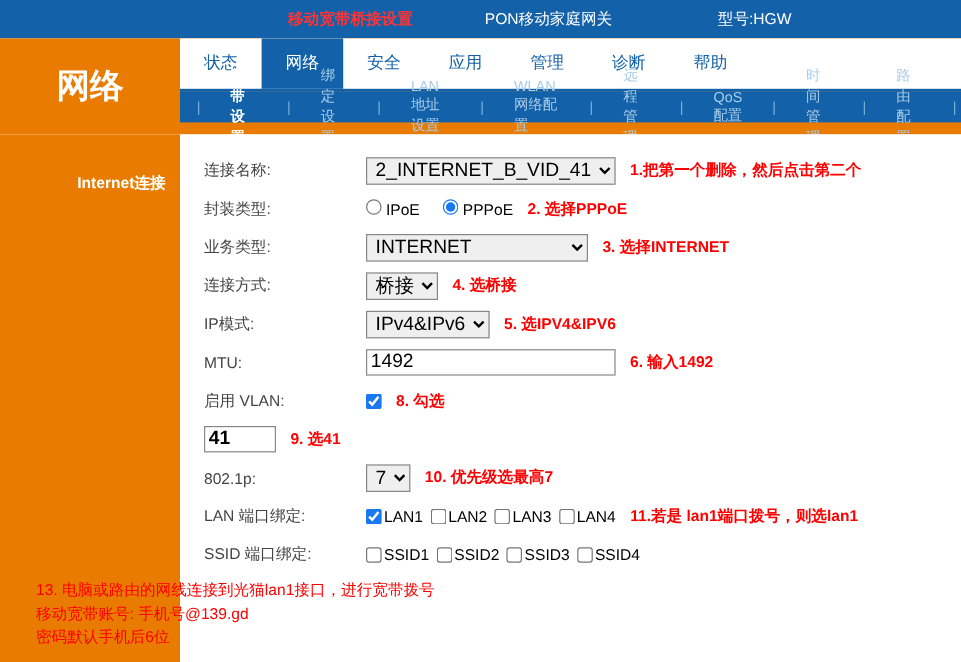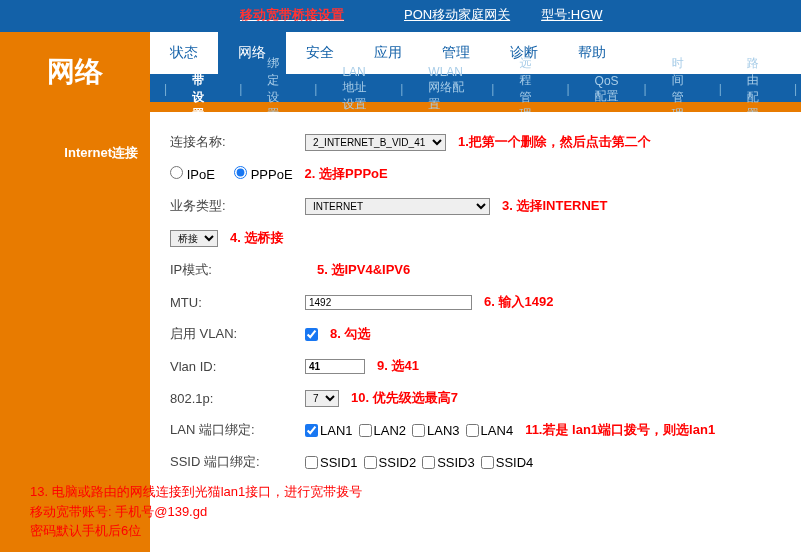--- a/index.html
+++ b/index.html
@@ -4,7 +4,7 @@
 <style>
 * { box-sizing: border-box; margin: 0; padding: 0; }
 body { font-family: "Microsoft YaHei", Arial, sans-serif; font-size: 13px; background: #fff; width: 801px; }
-.topbar { background: #1361a8; color: #fff; height: 32px; display: flex; align-items: flex-start; padding: 6px 20px; font-size: 13px; text-decoration: underline; }
+.topbar { background: #1361a8; color: #fff; height: 32px; display: flex; align-items: center; padding: 6px 20px; font-size: 13px; }
 .topbar .title-red { color: #ff3333; font-weight: bold; margin-left: 220px; margin-right: 60px; }
 .topbar .pon { margin-right: 31px; }
 .orange-bar { background: #e87b00; display: flex; height: 80px; }

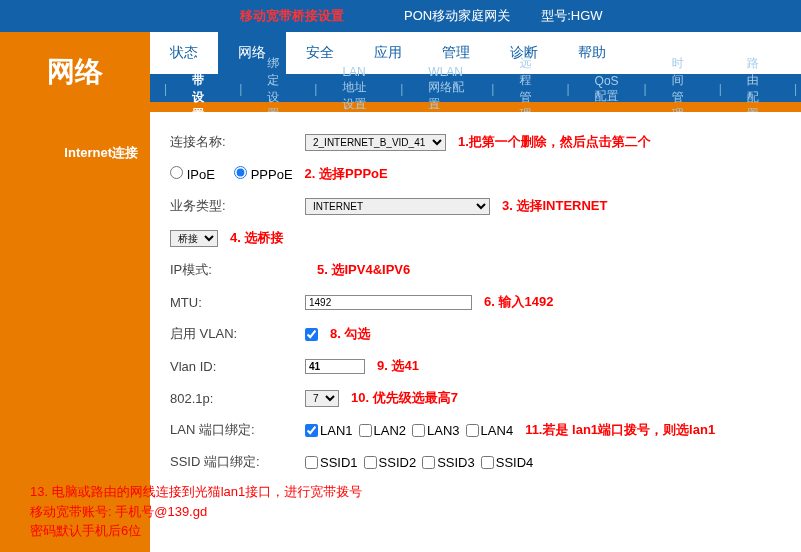--- a/index.html
+++ b/index.html
@@ -6,7 +6,7 @@
 body { font-family: "Microsoft YaHei", Arial, sans-serif; font-size: 13px; background: #fff; width: 801px; }
 .topbar { background: #1361a8; color: #fff; height: 32px; display: flex; align-items: center; padding: 6px 20px; font-size: 13px; }
 .topbar .title-red { color: #ff3333; font-weight: bold; margin-left: 220px; margin-right: 60px; }
-.topbar .pon { margin-right: 31px; }
+.topbar .pon { margin-right: 88px; }
 .orange-bar { background: #e87b00; display: flex; height: 80px; }
 .orange-bar .logo { width: 150px; color: #fff; font-size: 28px; font-weight: bold; display: flex; align-items: center; justify-content: center; }
 .navwrap { flex: 1; display: flex; flex-direction: column; }

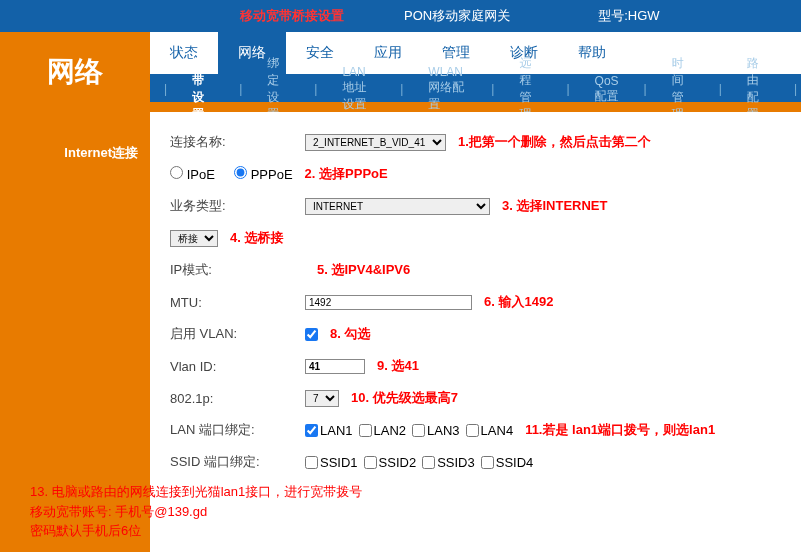--- a/index.html
+++ b/index.html
@@ -25,7 +25,7 @@
 .row .label { width: 135px; color: #444; font-size: 13px; }
 .row .ctrl { display: flex; align-items: center; gap: 6px; }
 .row .note { color: #ff0000; font-weight: bold; margin-left: 12px; font-size: 13px; white-space: nowrap; }
-select, input[type=text] { font-size: 10px; padding: 1px 3px; border: 1px solid #888; background: #efefef; }
+select, input[type=text] { font-size: 16px; padding: 1px 3px; border: 1px solid #888; background: #efefef; }
 input[type=text] { background: #fff; width: 167px; }
 input[type=checkbox], input[type=radio] { accent-color: #1877f2; }
 .cbgrp { display: flex; gap: 4px; align-items: center; }

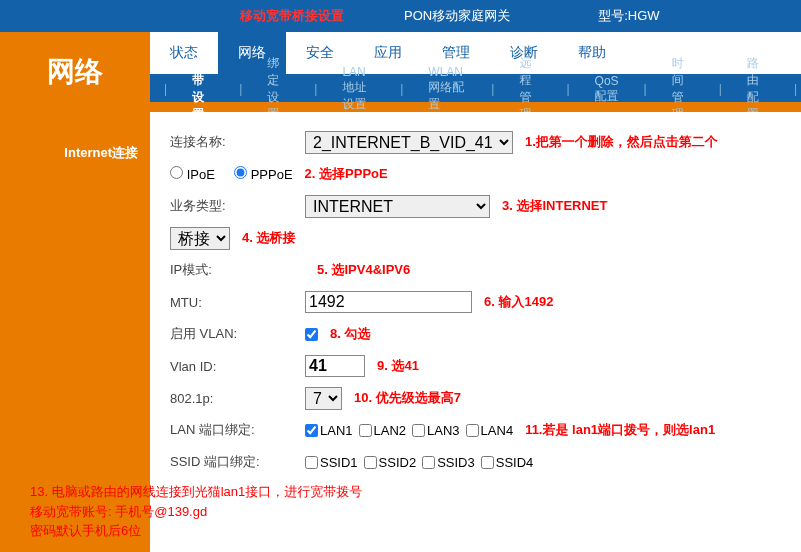--- a/index.html
+++ b/index.html
@@ -92,6 +92,7 @@
     </div>
 
     <div class="row">
+      <span class="label">封装类型:</span>
       <span class="ctrl">
         <label><input type="radio" name="enc" style=""> <span>IPoE</span></label>
         &nbsp;&nbsp;

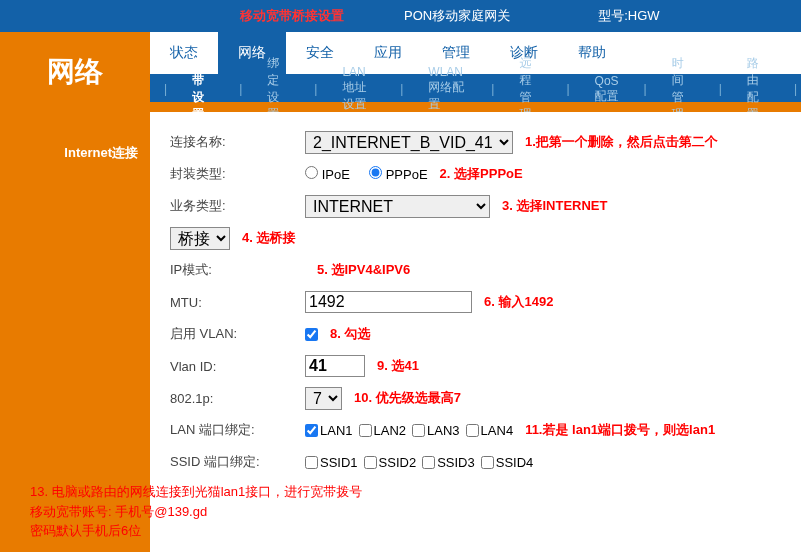--- a/index.html
+++ b/index.html
@@ -110,6 +110,7 @@
     </div>
 
     <div class="row">
+      <span class="label">连接方式:</span>
       <span class="ctrl">
           <select><option>桥接</option></select>
         </span>

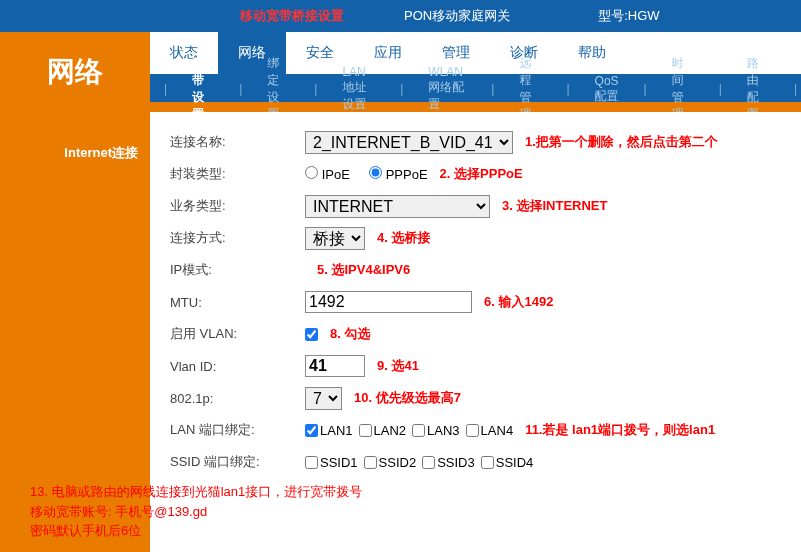--- a/index.html
+++ b/index.html
@@ -119,6 +119,9 @@
 
     <div class="row">
       <span class="label">IP模式:</span>
+      <span class="ctrl">
+          <select><option>IPv4&amp;IPv6</option></select>
+        </span>
       <span class="note">5. 选IPV4&amp;IPV6</span>
     </div>
 

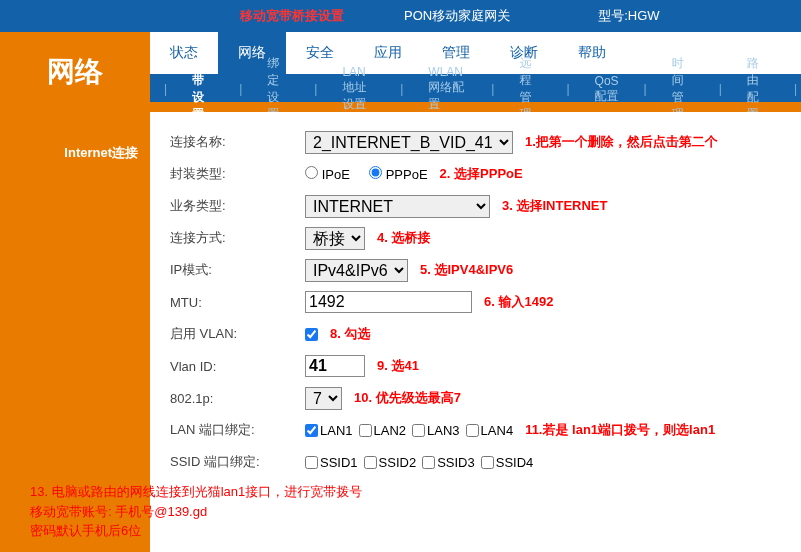--- a/index.html
+++ b/index.html
@@ -26,7 +26,7 @@
 .row .ctrl { display: flex; align-items: center; gap: 6px; }
 .row .note { color: #ff0000; font-weight: bold; margin-left: 12px; font-size: 13px; white-space: nowrap; }
 select, input[type=text] { font-size: 16px; padding: 1px 3px; border: 1px solid #888; background: #efefef; }
-input[type=text] { background: #fff; width: 167px; }
+input[type=text] { background: #fff; width: 208px; }
 input[type=checkbox], input[type=radio] { accent-color: #1877f2; }
 .cbgrp { display: flex; gap: 4px; align-items: center; }
 .cbgrp label { display: flex; align-items: center; gap: 2px; font-size: 13px; }

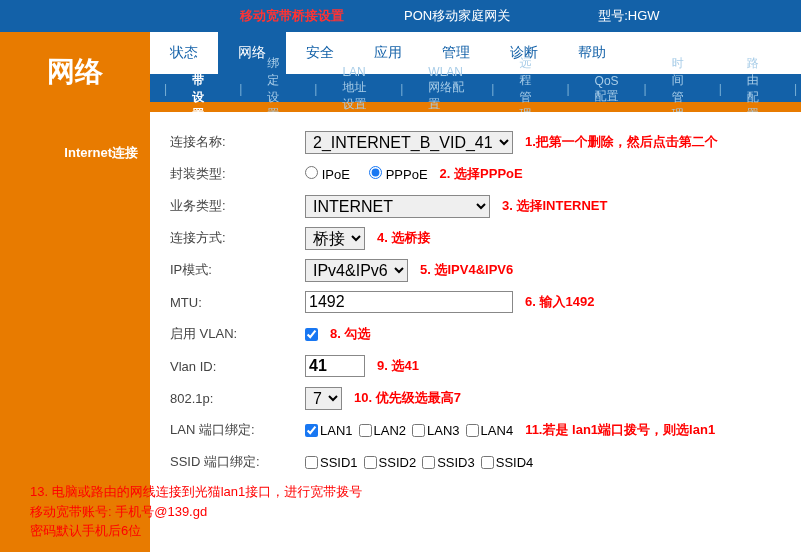--- a/index.html
+++ b/index.html
@@ -143,7 +143,6 @@
     </div>
 
     <div class="row">
-      <span class="label">Vlan ID:</span>
       <span class="ctrl">
           <input type="text" style="width: 60px; font-weight: bold;" value="41">
         </span>

